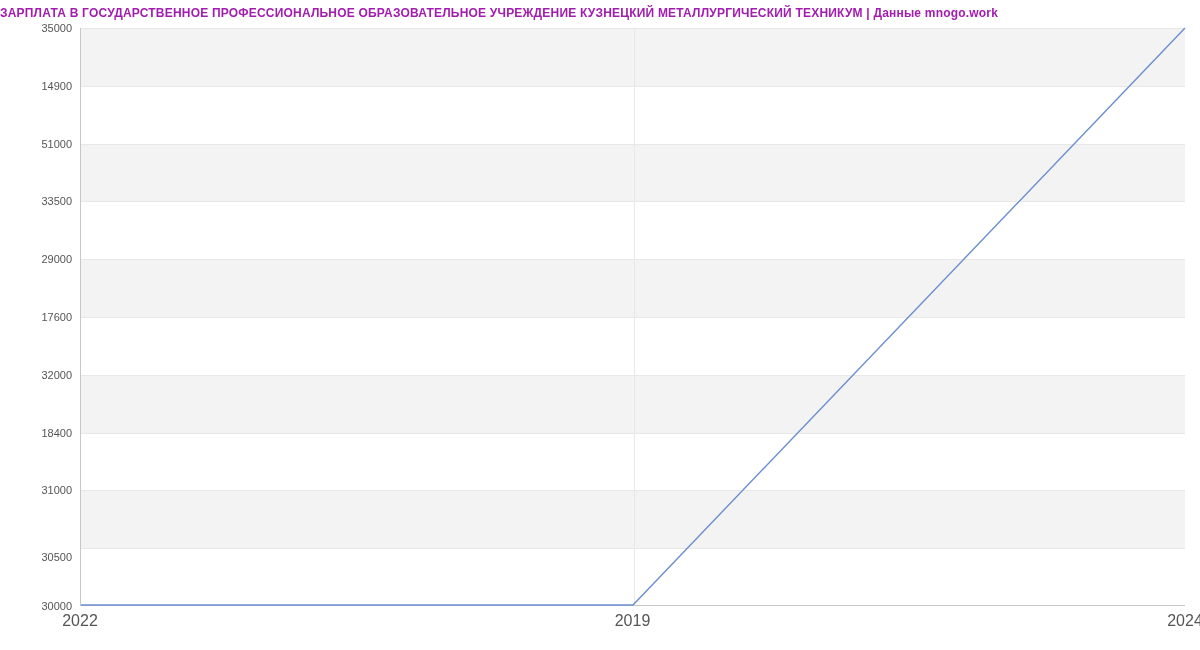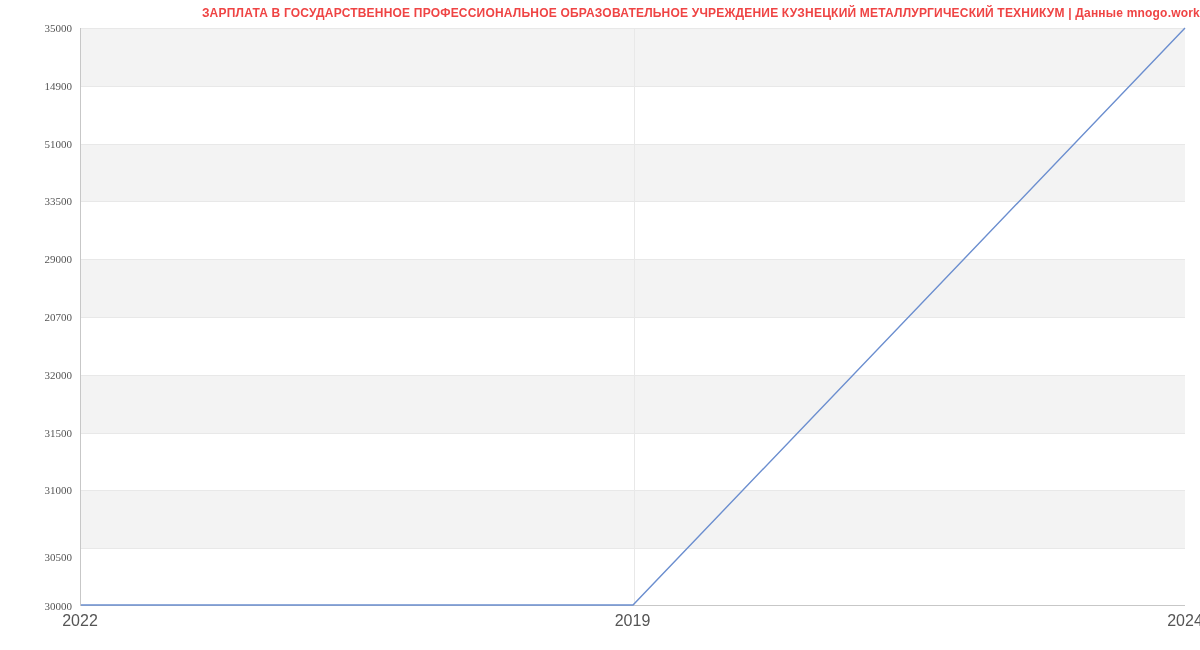--- a/index.html
+++ b/index.html
@@ -22,10 +22,10 @@
     top: 6px;
     left: 0;
     right: 0;
-    text-align: right;
+    text-align: left;
     font-size: 12px;
     font-weight: bold;
-    color: #ef4444;
+    color: #a21caf;
     letter-spacing: 0.2px;
   }
   .plot {

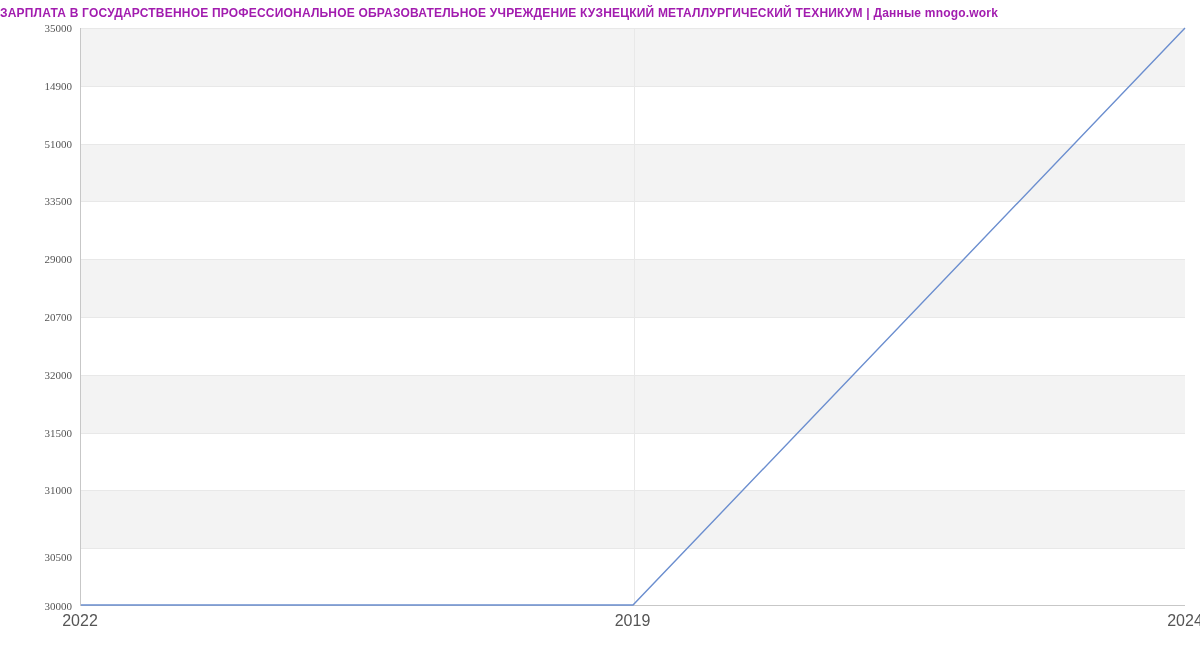--- a/index.html
+++ b/index.html
@@ -59,7 +59,6 @@
     color: #555555;
     text-align: right;
     white-space: nowrap;
-    font-family: Liberation Serif, serif;
   }
   .x-tick {
     position: absolute;

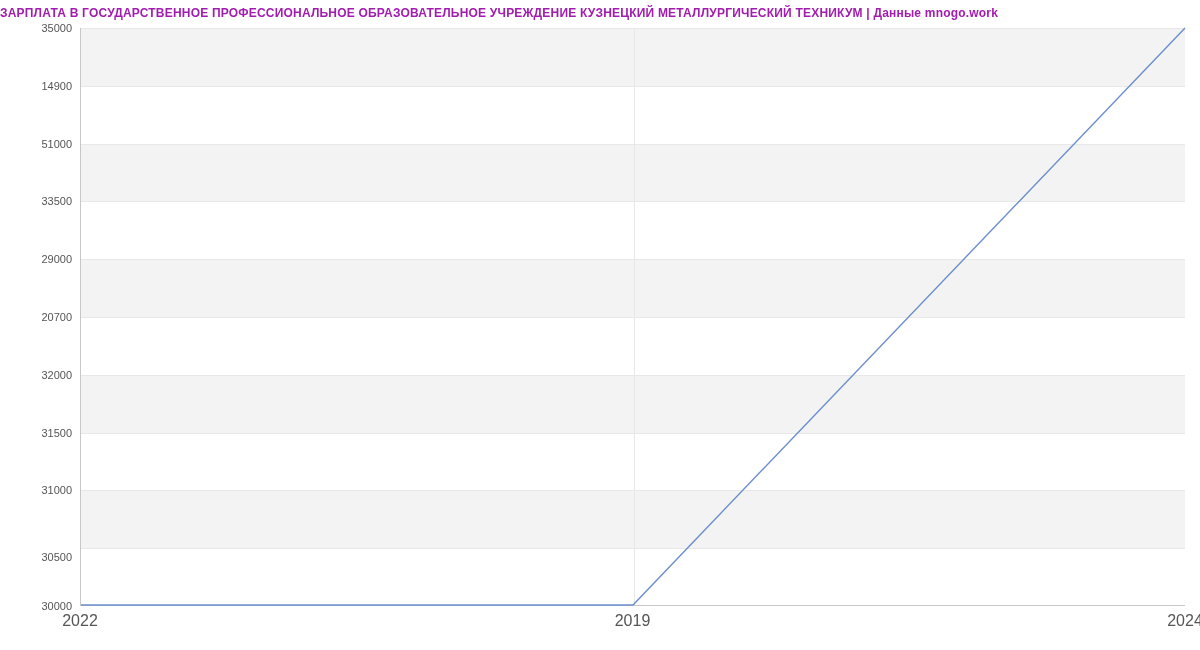--- a/index.html
+++ b/index.html
@@ -100,7 +100,7 @@
   <div class="y-tick" style="top:490.4px">31000</div>
   <div class="y-tick" style="top:432.6px">31500</div>
   <div class="y-tick" style="top:374.8px">32000</div>
-  <div class="y-tick" style="top:317px">20700</div>
+  <div class="y-tick" style="top:317px">17600</div>
   <div class="y-tick" style="top:259.2px">29000</div>
   <div class="y-tick" style="top:201.4px">33500</div>
   <div class="y-tick" style="top:143.6px">51000</div>

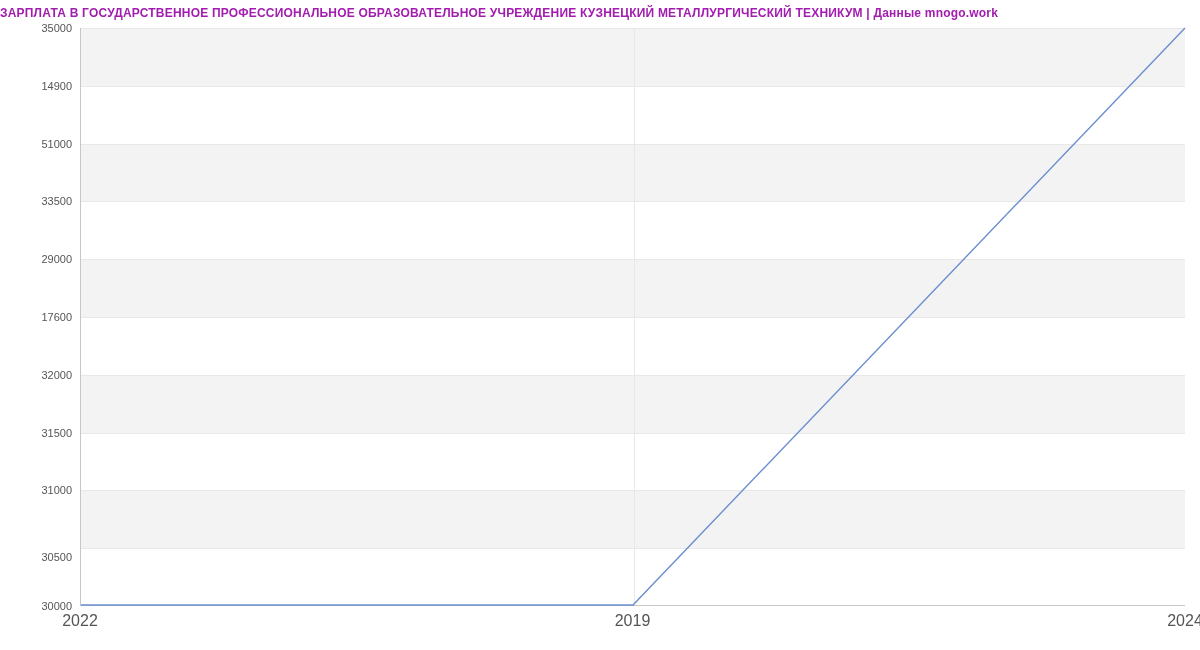--- a/index.html
+++ b/index.html
@@ -98,7 +98,7 @@
   <div class="y-tick" style="top:606px">30000</div>
   <div class="y-tick" style="top:557px">30500</div>
   <div class="y-tick" style="top:490.4px">31000</div>
-  <div class="y-tick" style="top:432.6px">31500</div>
+  <div class="y-tick" style="top:432.6px">18400</div>
   <div class="y-tick" style="top:374.8px">32000</div>
   <div class="y-tick" style="top:317px">17600</div>
   <div class="y-tick" style="top:259.2px">29000</div>

